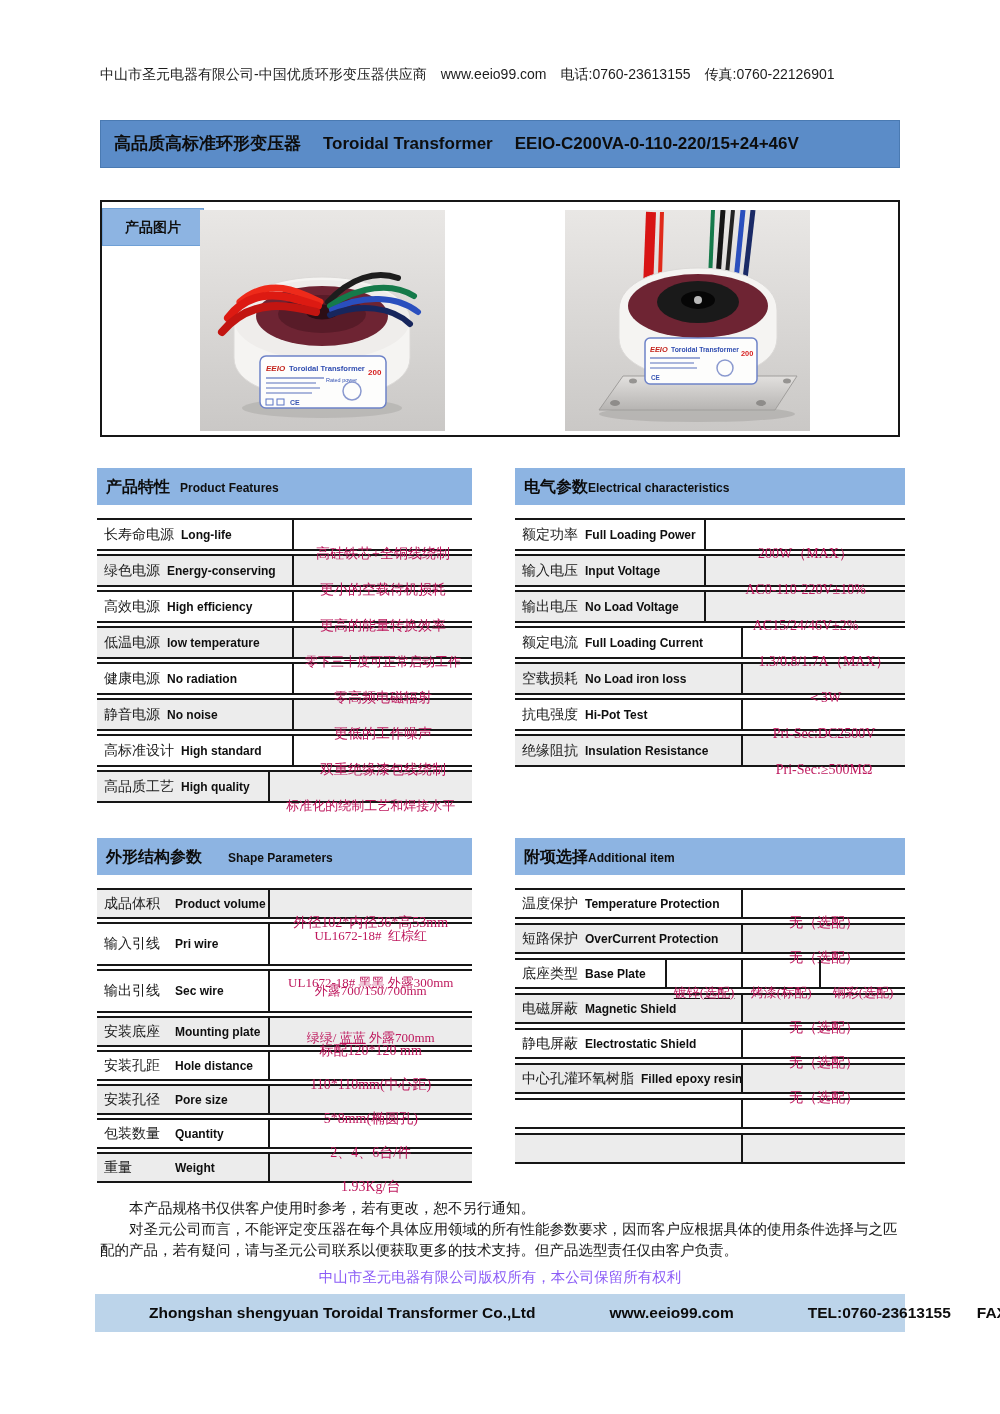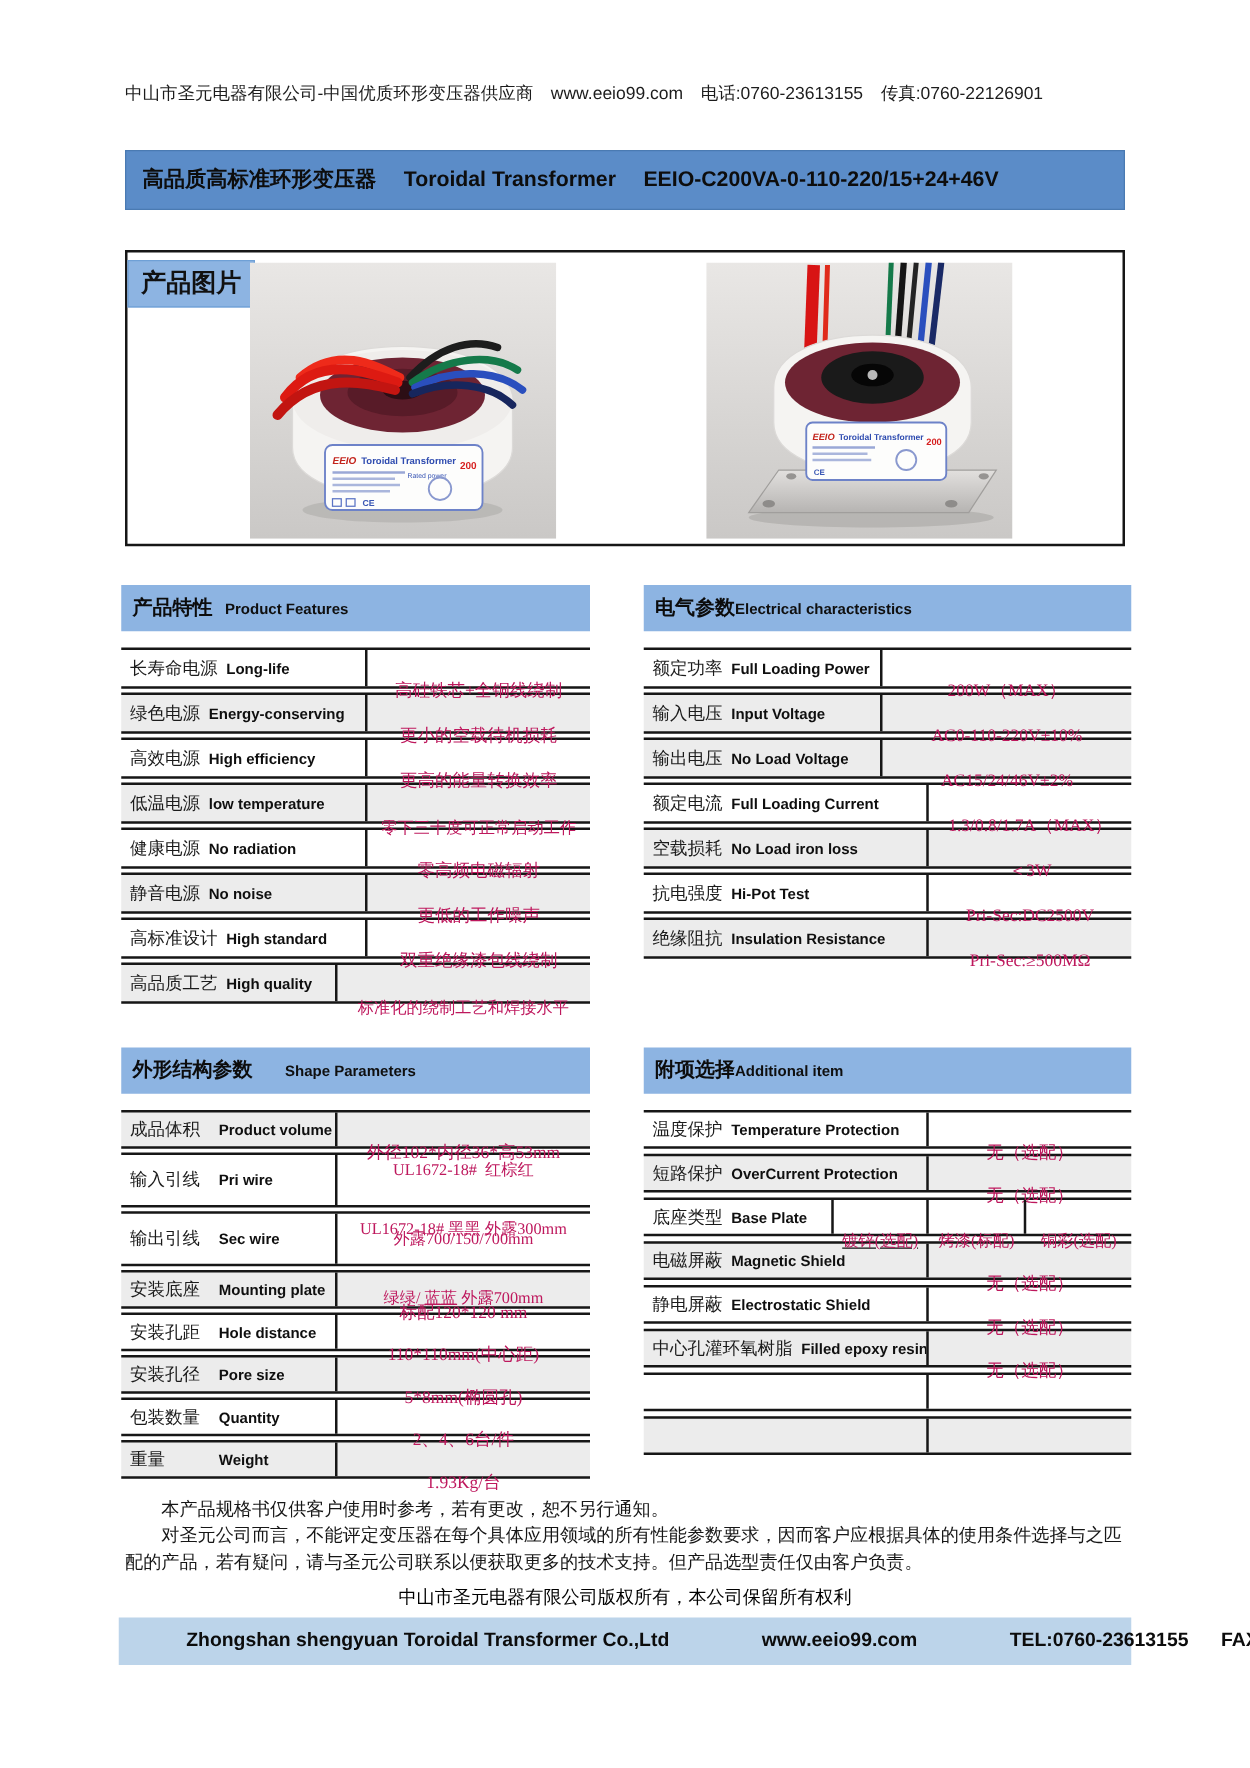--- a/index.html
+++ b/index.html
@@ -18,7 +18,7 @@
   
   #photo-panel{left:100px;top:200px;width:800px;height:237px;border:2px solid #161616;background:#fff;}
   #photo-label{position:absolute;left:0px;top:6px;width:102px;height:38px;background:#8db4e2;border:1px solid #6fa0d6;
-               font-size:20px;font-weight:bold;text-align:center;line-height:36px;box-sizing:border-box;}
+               font-size:14px;font-weight:bold;text-align:center;line-height:36px;box-sizing:border-box;}
   .photo{position:absolute;top:8px;width:245px;height:221px;}
   #photo-left{left:98px;}
   #photo-right{left:463px;}

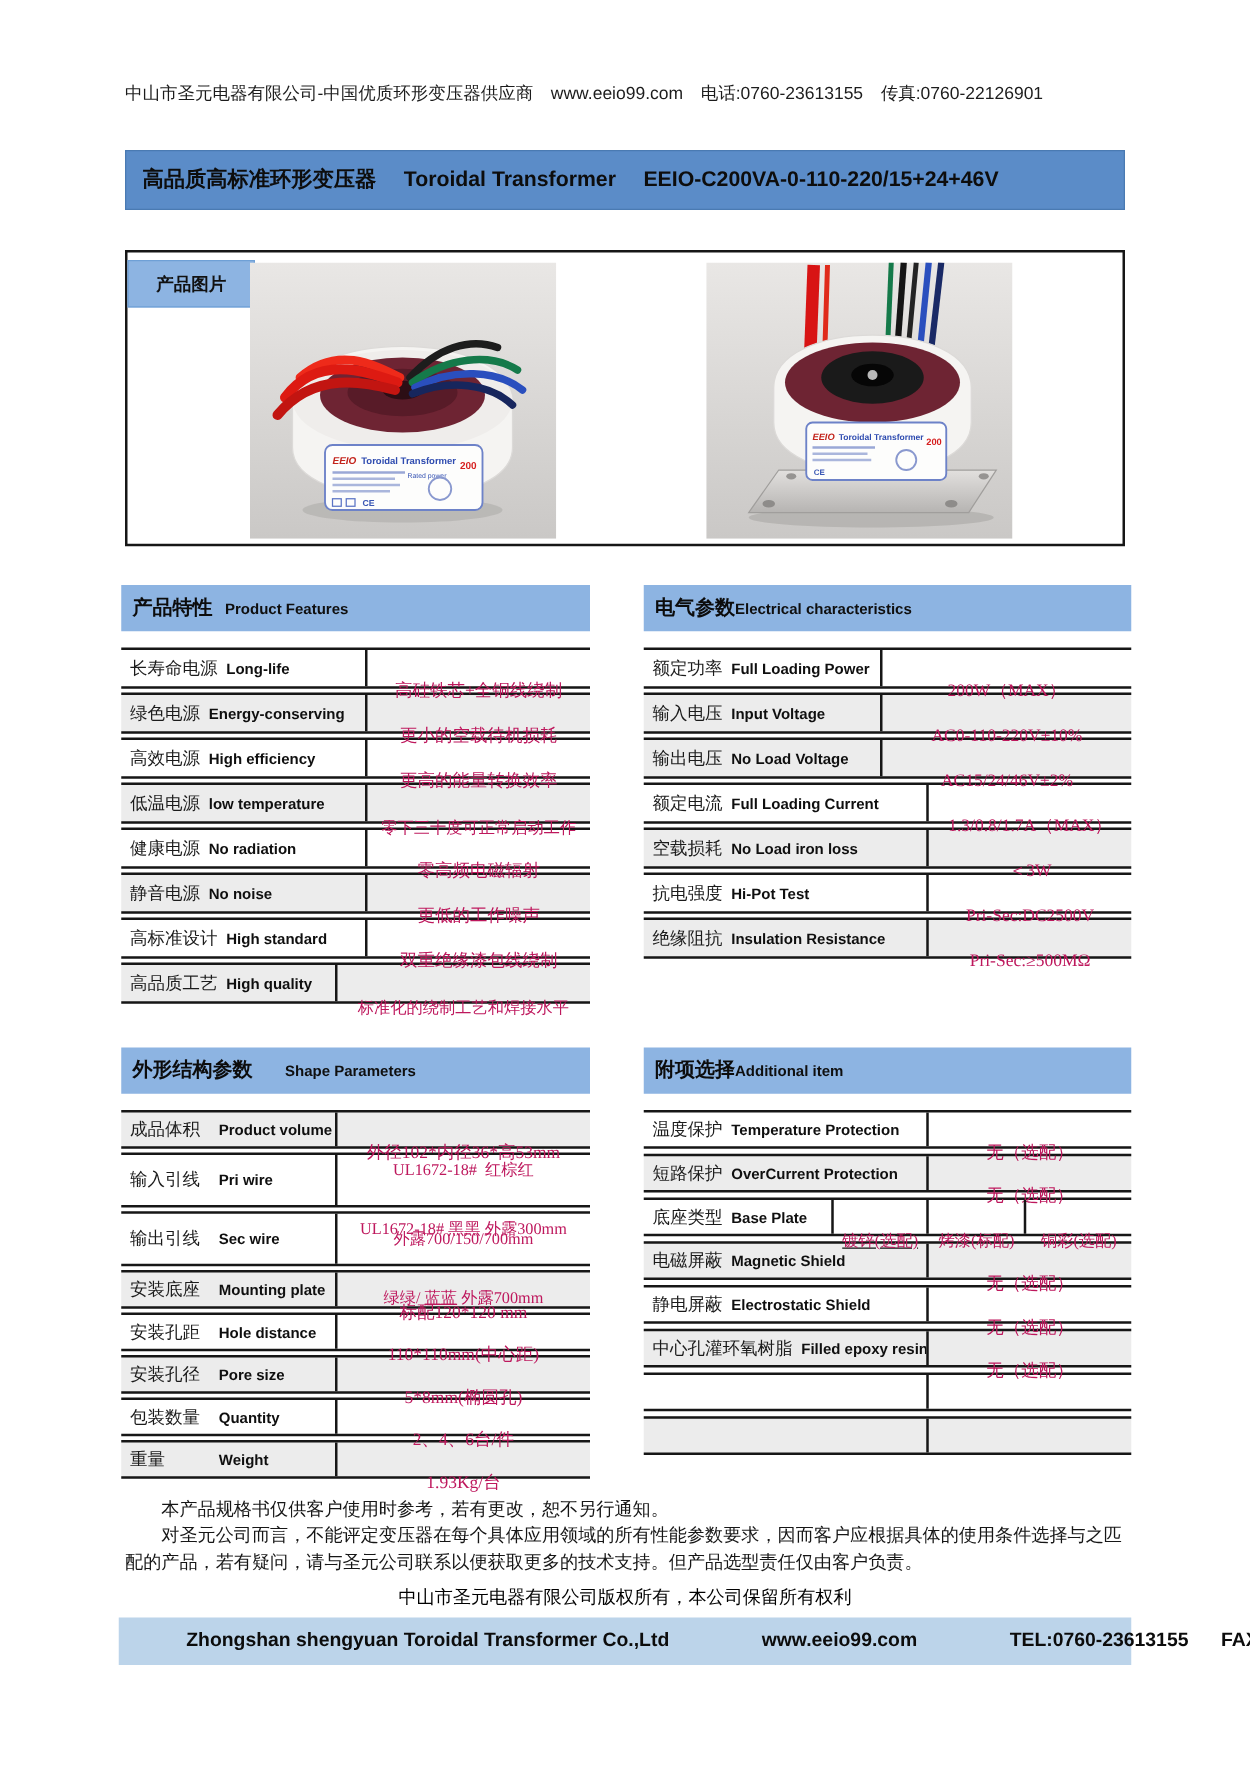--- a/index.html
+++ b/index.html
@@ -79,7 +79,7 @@
               font-size:14.5px;color:#161616;line-height:21px;}
   #disclaimer p{margin:0;text-indent:2em;}
   #copyright{left:100px;top:1268px;width:800px;text-align:center;font-family:"Liberation Serif","DejaVu Serif",serif;
-             font-size:14.5px;color:#000000;}
+             font-size:14.5px;color:#8b5cf6;}
   #footer-bar{left:95px;top:1294px;width:810px;height:38px;background:#bcd4ea;font-size:15.5px;font-weight:bold;
               line-height:38px;padding-left:6px;white-space:nowrap;color:#0c0c0c;}
   #footer-bar .seg{margin-right:26px;margin-left:48px;}

